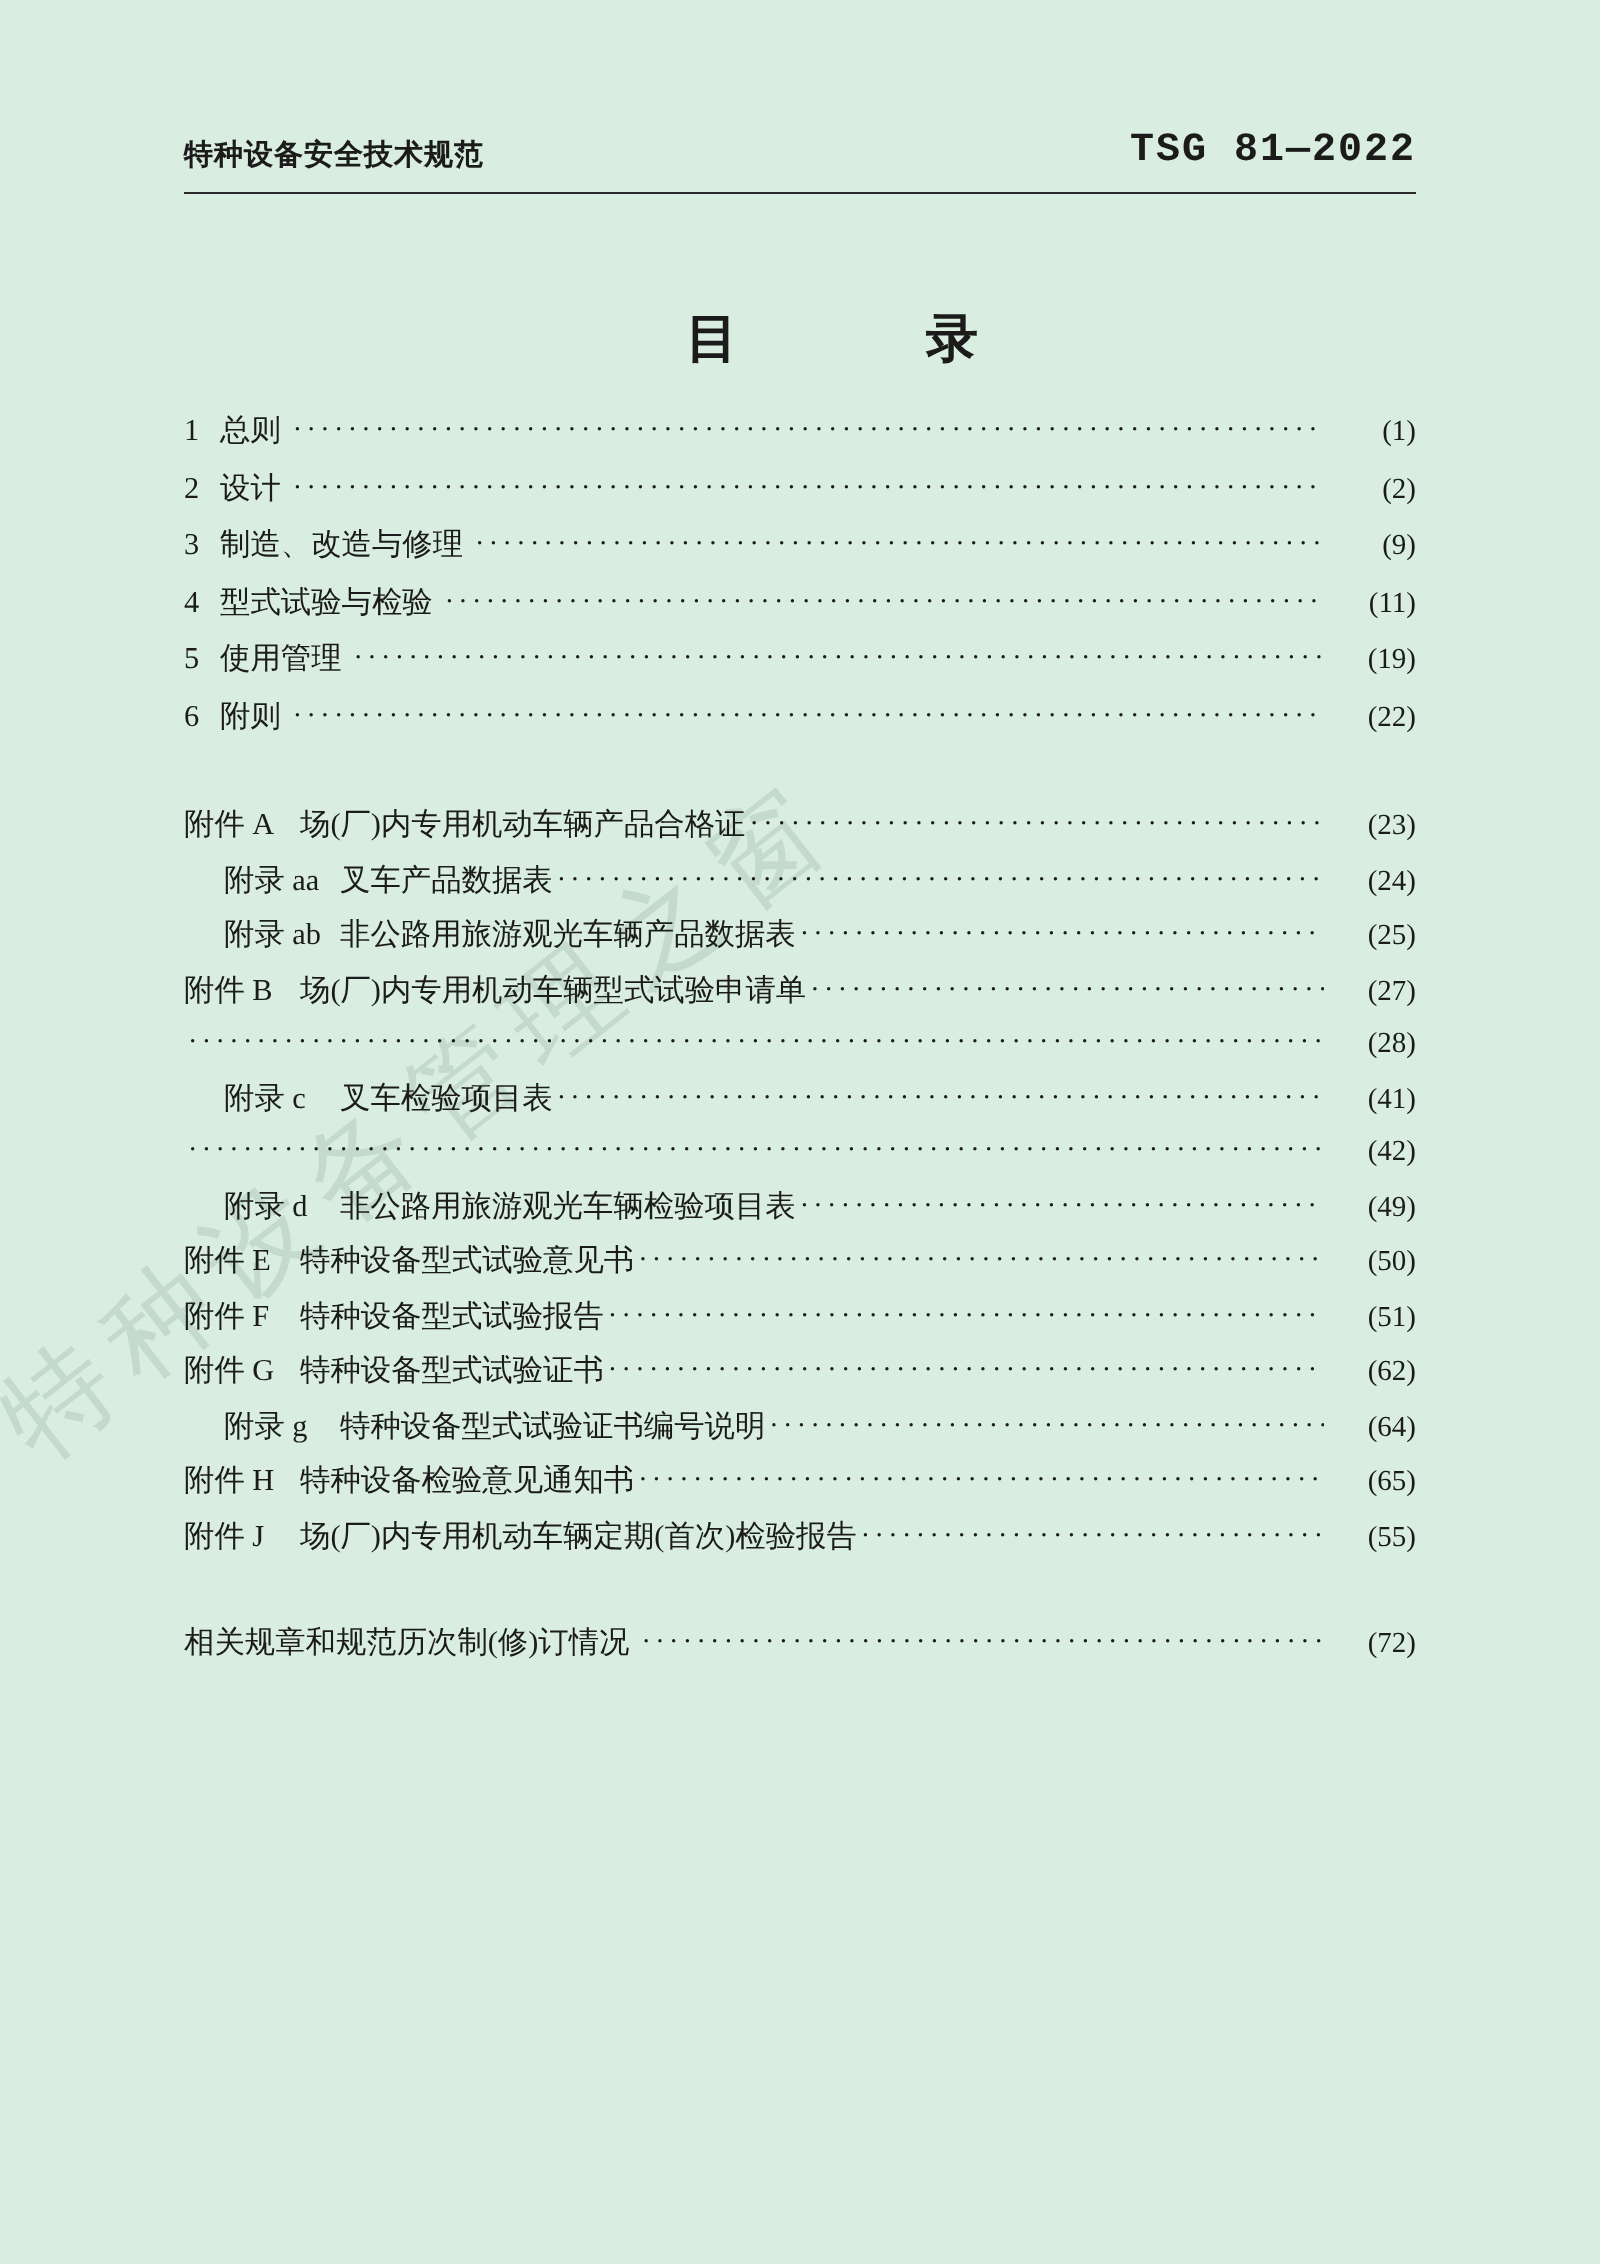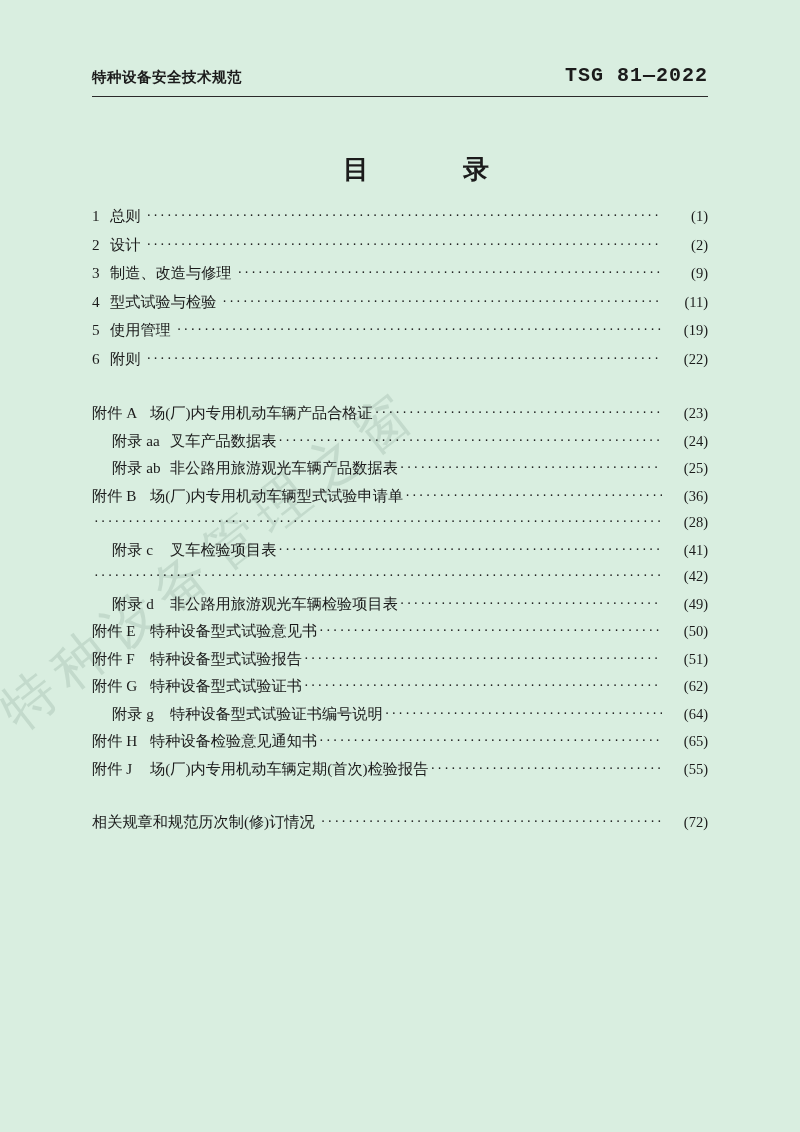--- a/index.html
+++ b/index.html
@@ -224,7 +224,7 @@
       <div class="toc-entry indent-1">
         <span class="annex-label"><span class="annex-tag">附件 B</span><span>场(厂)内专用机动车辆型式试验申请单</span></span>
         <span class="leader">························································································································</span>
-        <span class="page-no">(36)</span>
+        <span class="page-no">(27)</span>
       </div>
       <div class="toc-entry indent-1">
         <span class="leader">························································································································</span>

